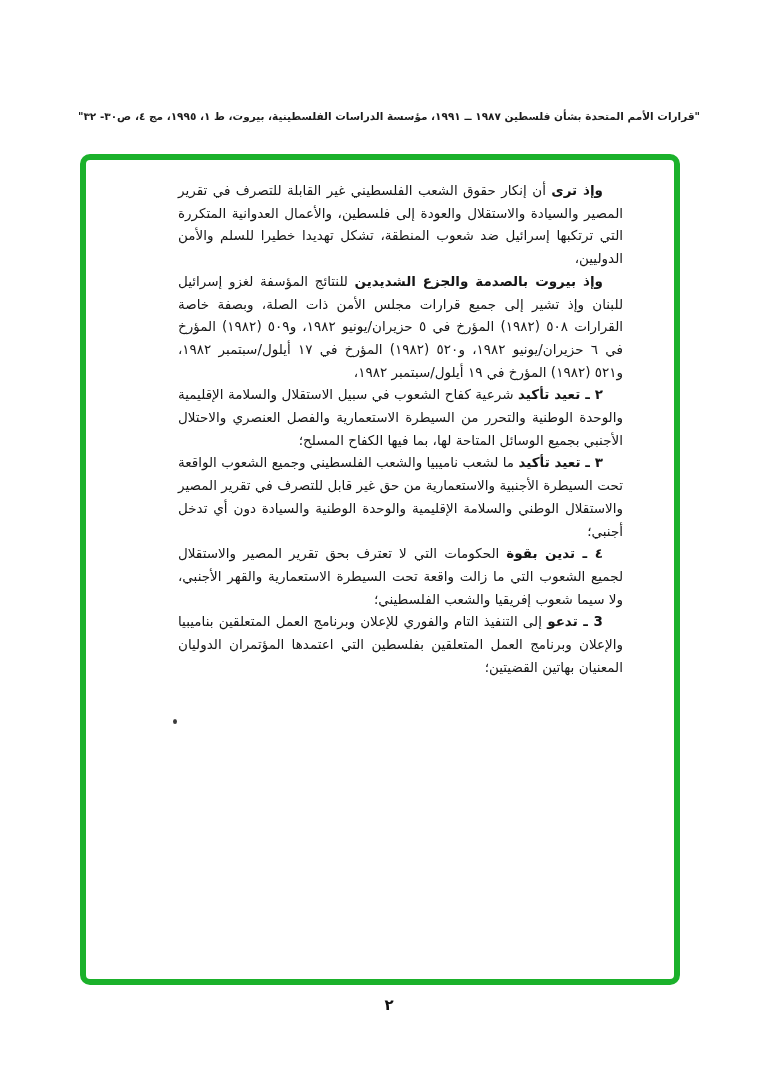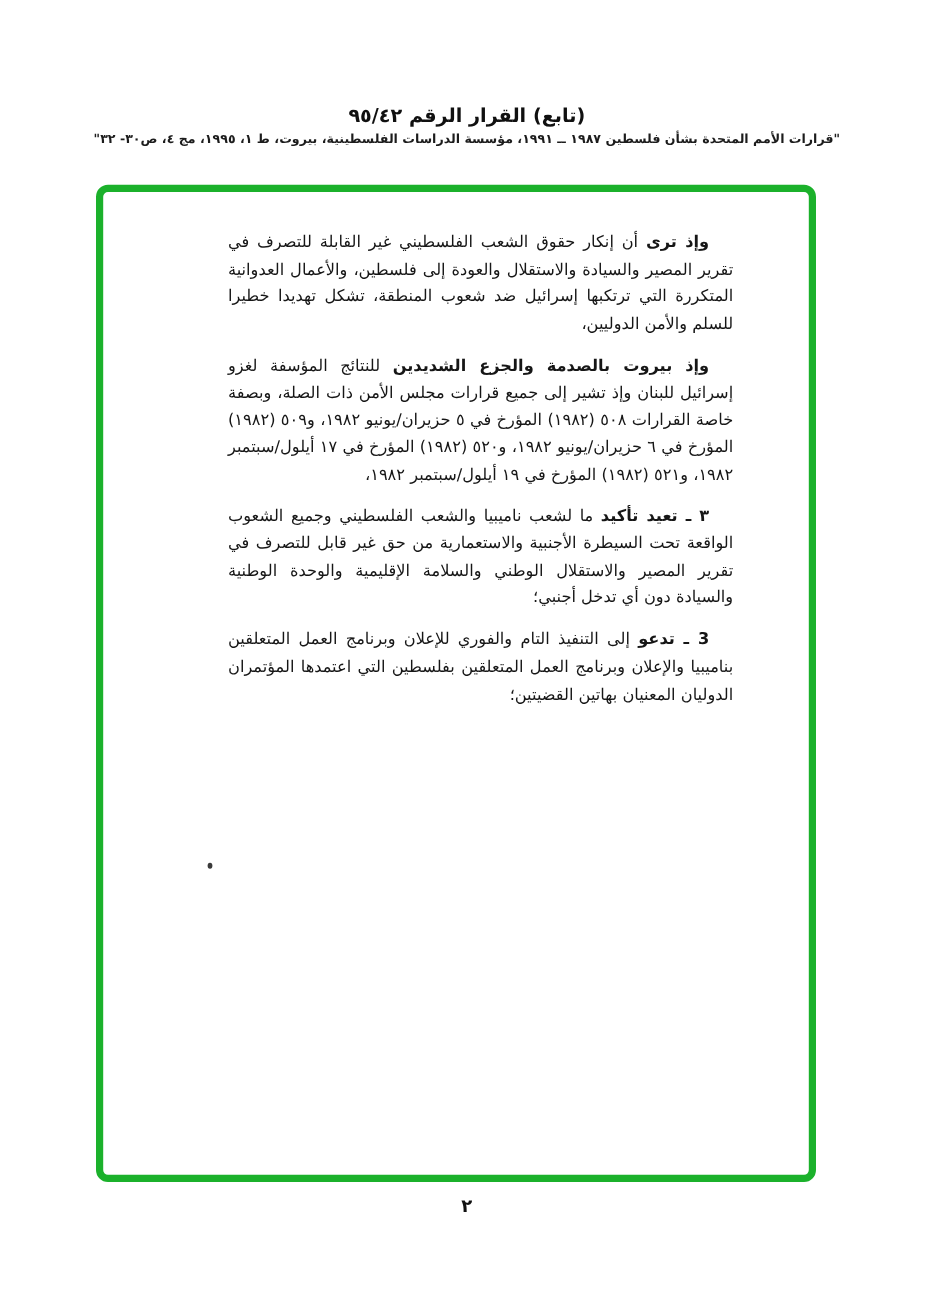--- a/index.html
+++ b/index.html
@@ -93,7 +93,6 @@
 
 <div class="page">
 
-  <h1 class="doc-title">(تابع) القرار الرقم ٩٥/٤٢</h1>
 
   <div class="doc-citation">"قرارات الأمم المتحدة بشأن فلسطين ١٩٨٧ ــ ١٩٩١، مؤسسة الدراسات الفلسطينية، بيروت، ط ١، ١٩٩٥، مج ٤، ص٣٠- ٣٢"</div>
 

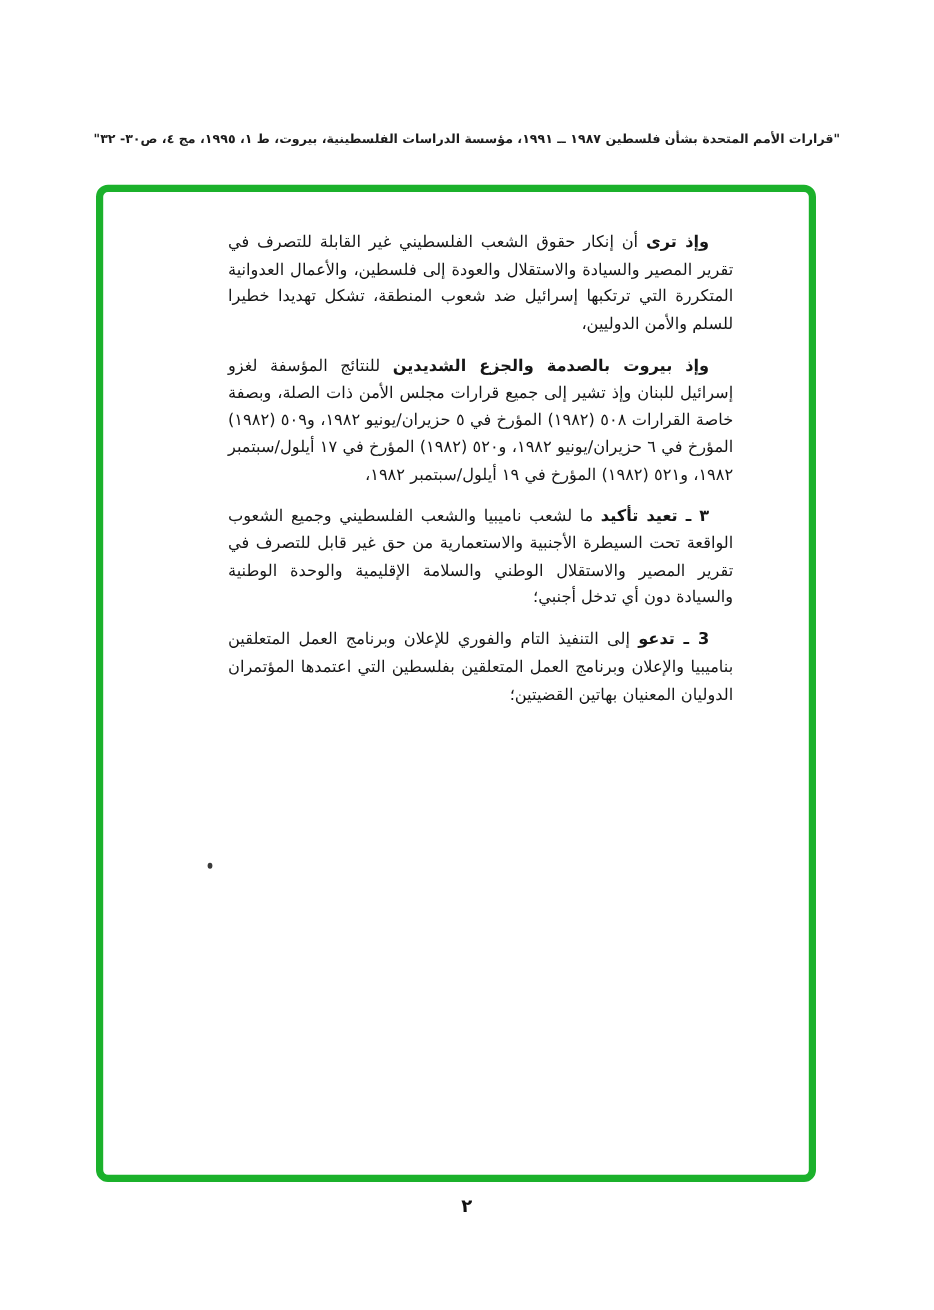--- a/index.html
+++ b/index.html
@@ -61,7 +61,7 @@
     color: #161616;
   }
   .text-block p {
-    margin: 12px;
+    margin: 0;
     padding: 0;
     text-indent: 20px;
   }

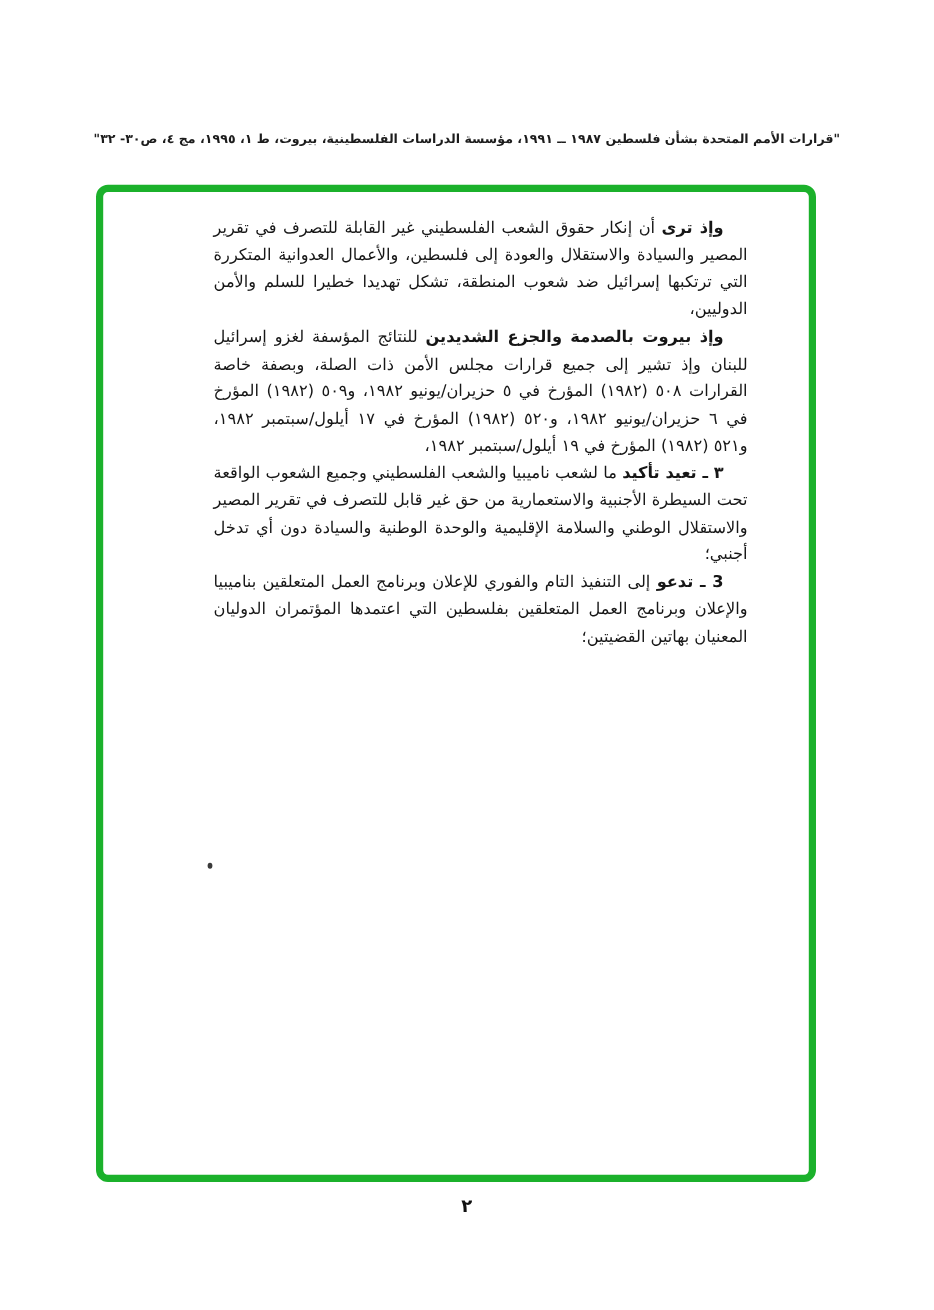--- a/index.html
+++ b/index.html
@@ -106,6 +106,9 @@
       <span class="lead">وإذ بيروت بالصدمة والجزع الشديدين</span><span> للنتائج المؤسفة لغزو إسرائيل للبنان وإذ تشير إلى جميع قرارات مجلس الأمن ذات الصلة، وبصفة خاصة القرارات ٥٠٨ (١٩٨٢) المؤرخ في ٥ حزيران/يونيو ١٩٨٢، و٥٠٩ (١٩٨٢) المؤرخ في ٦ حزيران/يونيو ١٩٨٢، و٥٢٠ (١٩٨٢) المؤرخ في ١٧ أيلول/سبتمبر ١٩٨٢، و٥٢١ (١٩٨٢) المؤرخ في ١٩ أيلول/سبتمبر ١٩٨٢،</span>
     </p>
     <p>
+      <span class="lead">٢ ـ تعيد تأكيد</span><span> شرعية كفاح الشعوب في سبيل الاستقلال والسلامة الإقليمية والوحدة الوطنية والتحرر من السيطرة الاستعمارية والفصل العنصري والاحتلال الأجنبي بجميع الوسائل المتاحة لها، بما فيها الكفاح المسلح؛</span>
+    </p>
+    <p>
       <span class="lead">٣ ـ تعيد تأكيد</span><span> ما لشعب ناميبيا والشعب الفلسطيني وجميع الشعوب الواقعة تحت السيطرة الأجنبية والاستعمارية من حق غير قابل للتصرف في تقرير المصير والاستقلال الوطني والسلامة الإقليمية والوحدة الوطنية والسيادة دون أي تدخل أجنبي؛</span>
     </p>
     <p>

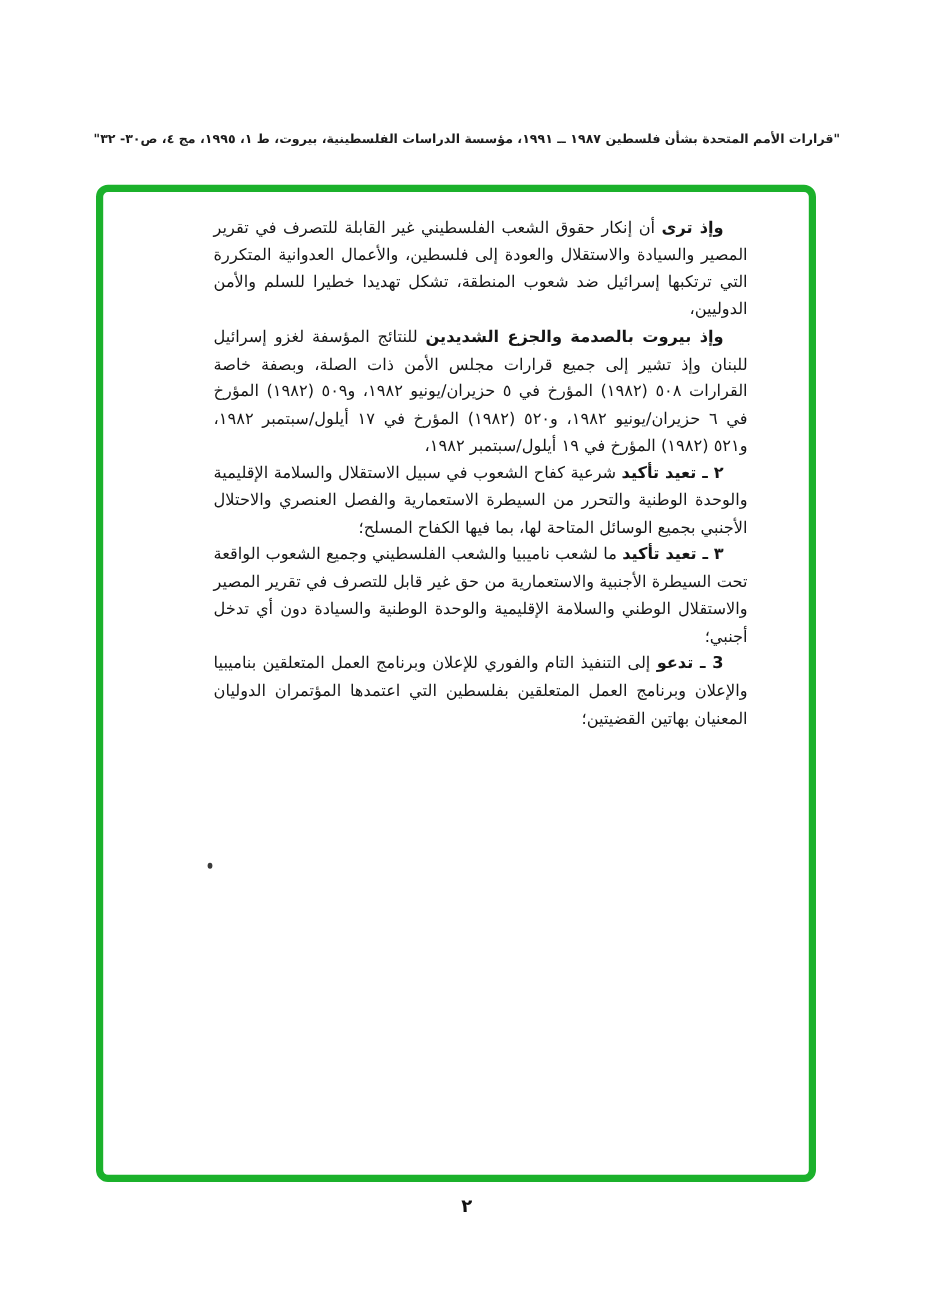--- a/index.html
+++ b/index.html
@@ -112,6 +112,9 @@
       <span class="lead">٣ ـ تعيد تأكيد</span><span> ما لشعب ناميبيا والشعب الفلسطيني وجميع الشعوب الواقعة تحت السيطرة الأجنبية والاستعمارية من حق غير قابل للتصرف في تقرير المصير والاستقلال الوطني والسلامة الإقليمية والوحدة الوطنية والسيادة دون أي تدخل أجنبي؛</span>
     </p>
     <p>
+      <span class="lead">٤ ـ تدين بقوة</span><span> الحكومات التي لا تعترف بحق تقرير المصير والاستقلال لجميع الشعوب التي ما زالت واقعة تحت السيطرة الاستعمارية والقهر الأجنبي، ولا سيما شعوب إفريقيا والشعب الفلسطيني؛</span>
+    </p>
+    <p>
       <span class="lead">3 ـ تدعو</span><span> إلى التنفيذ التام والفوري للإعلان وبرنامج العمل المتعلقين بناميبيا والإعلان وبرنامج العمل المتعلقين بفلسطين التي اعتمدها المؤتمران الدوليان المعنيان بهاتين القضيتين؛</span>
     </p>
   </div>

